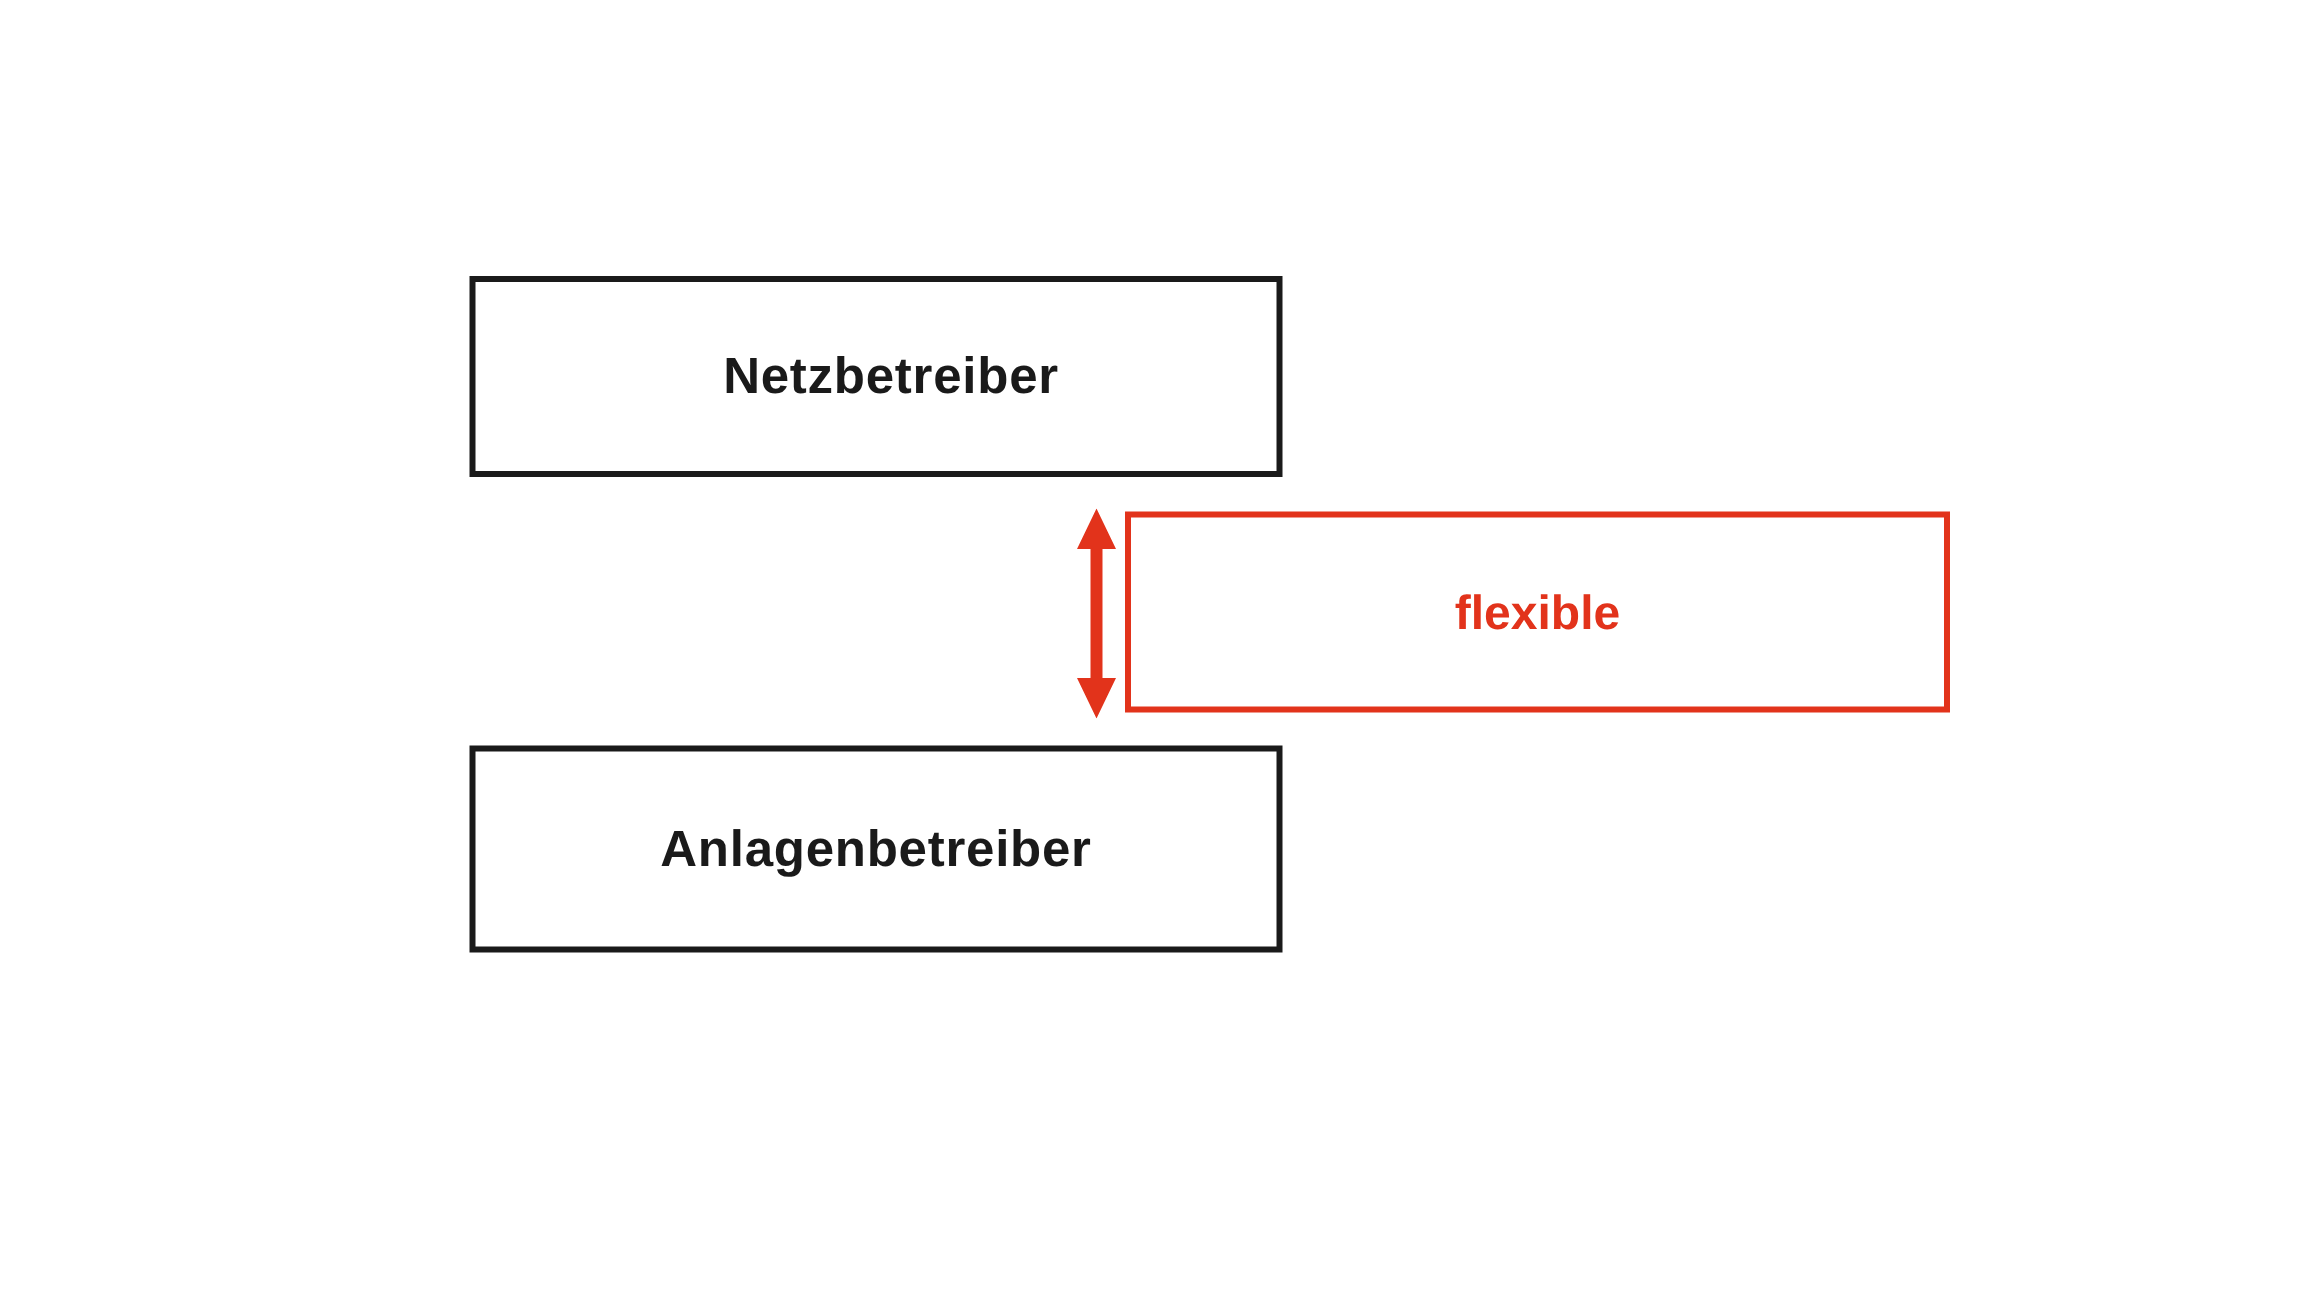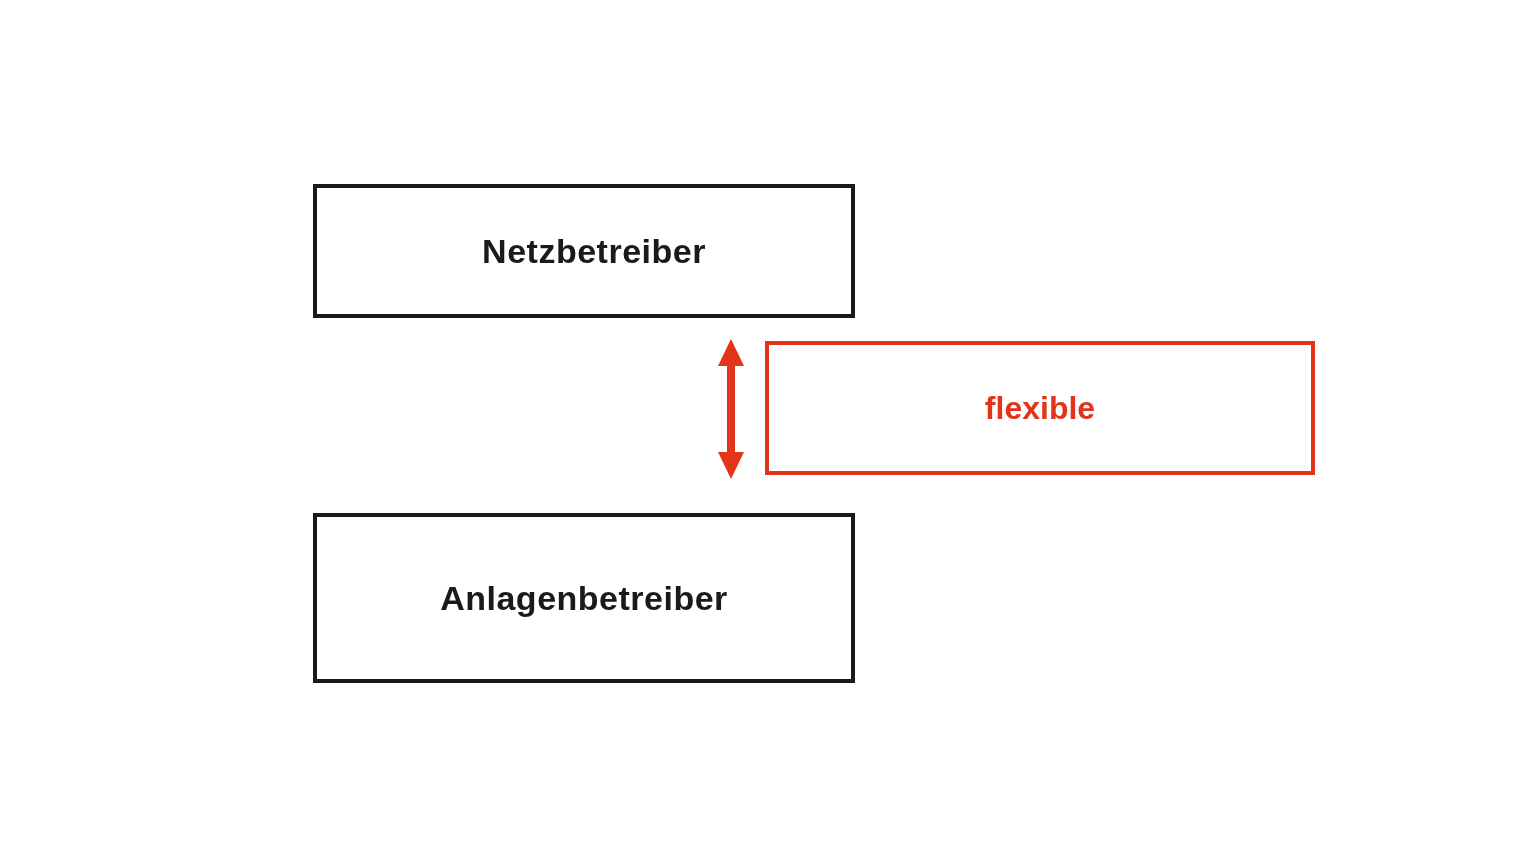--- a/index.html
+++ b/index.html
@@ -57,7 +57,6 @@
     flex-direction: row;
     align-items: center;
     justify-content: center;
-    margin-left: 15px;
   }
   .annotation-box .annotation-line {
     font-size: 32px;

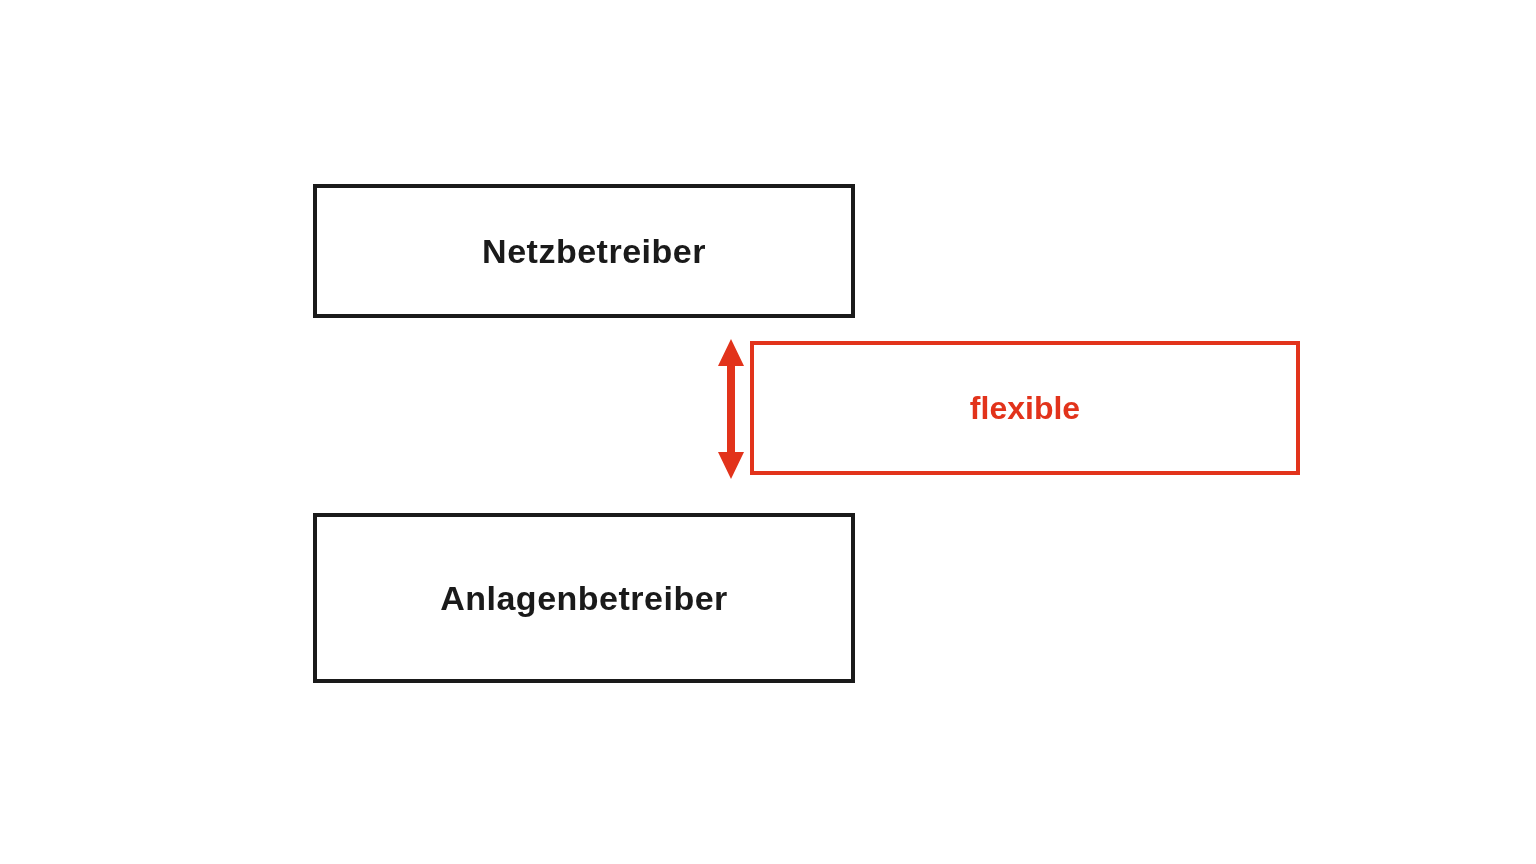--- a/index.html
+++ b/index.html
@@ -40,9 +40,9 @@
   }
   .box-anlagenbetreiber {
     left: 313px;
-    top: 513px;
+    top: 497px;
     width: 542px;
-    height: 170px;
+    height: 138px;
   }
   .annotation-box {
     position: absolute;

